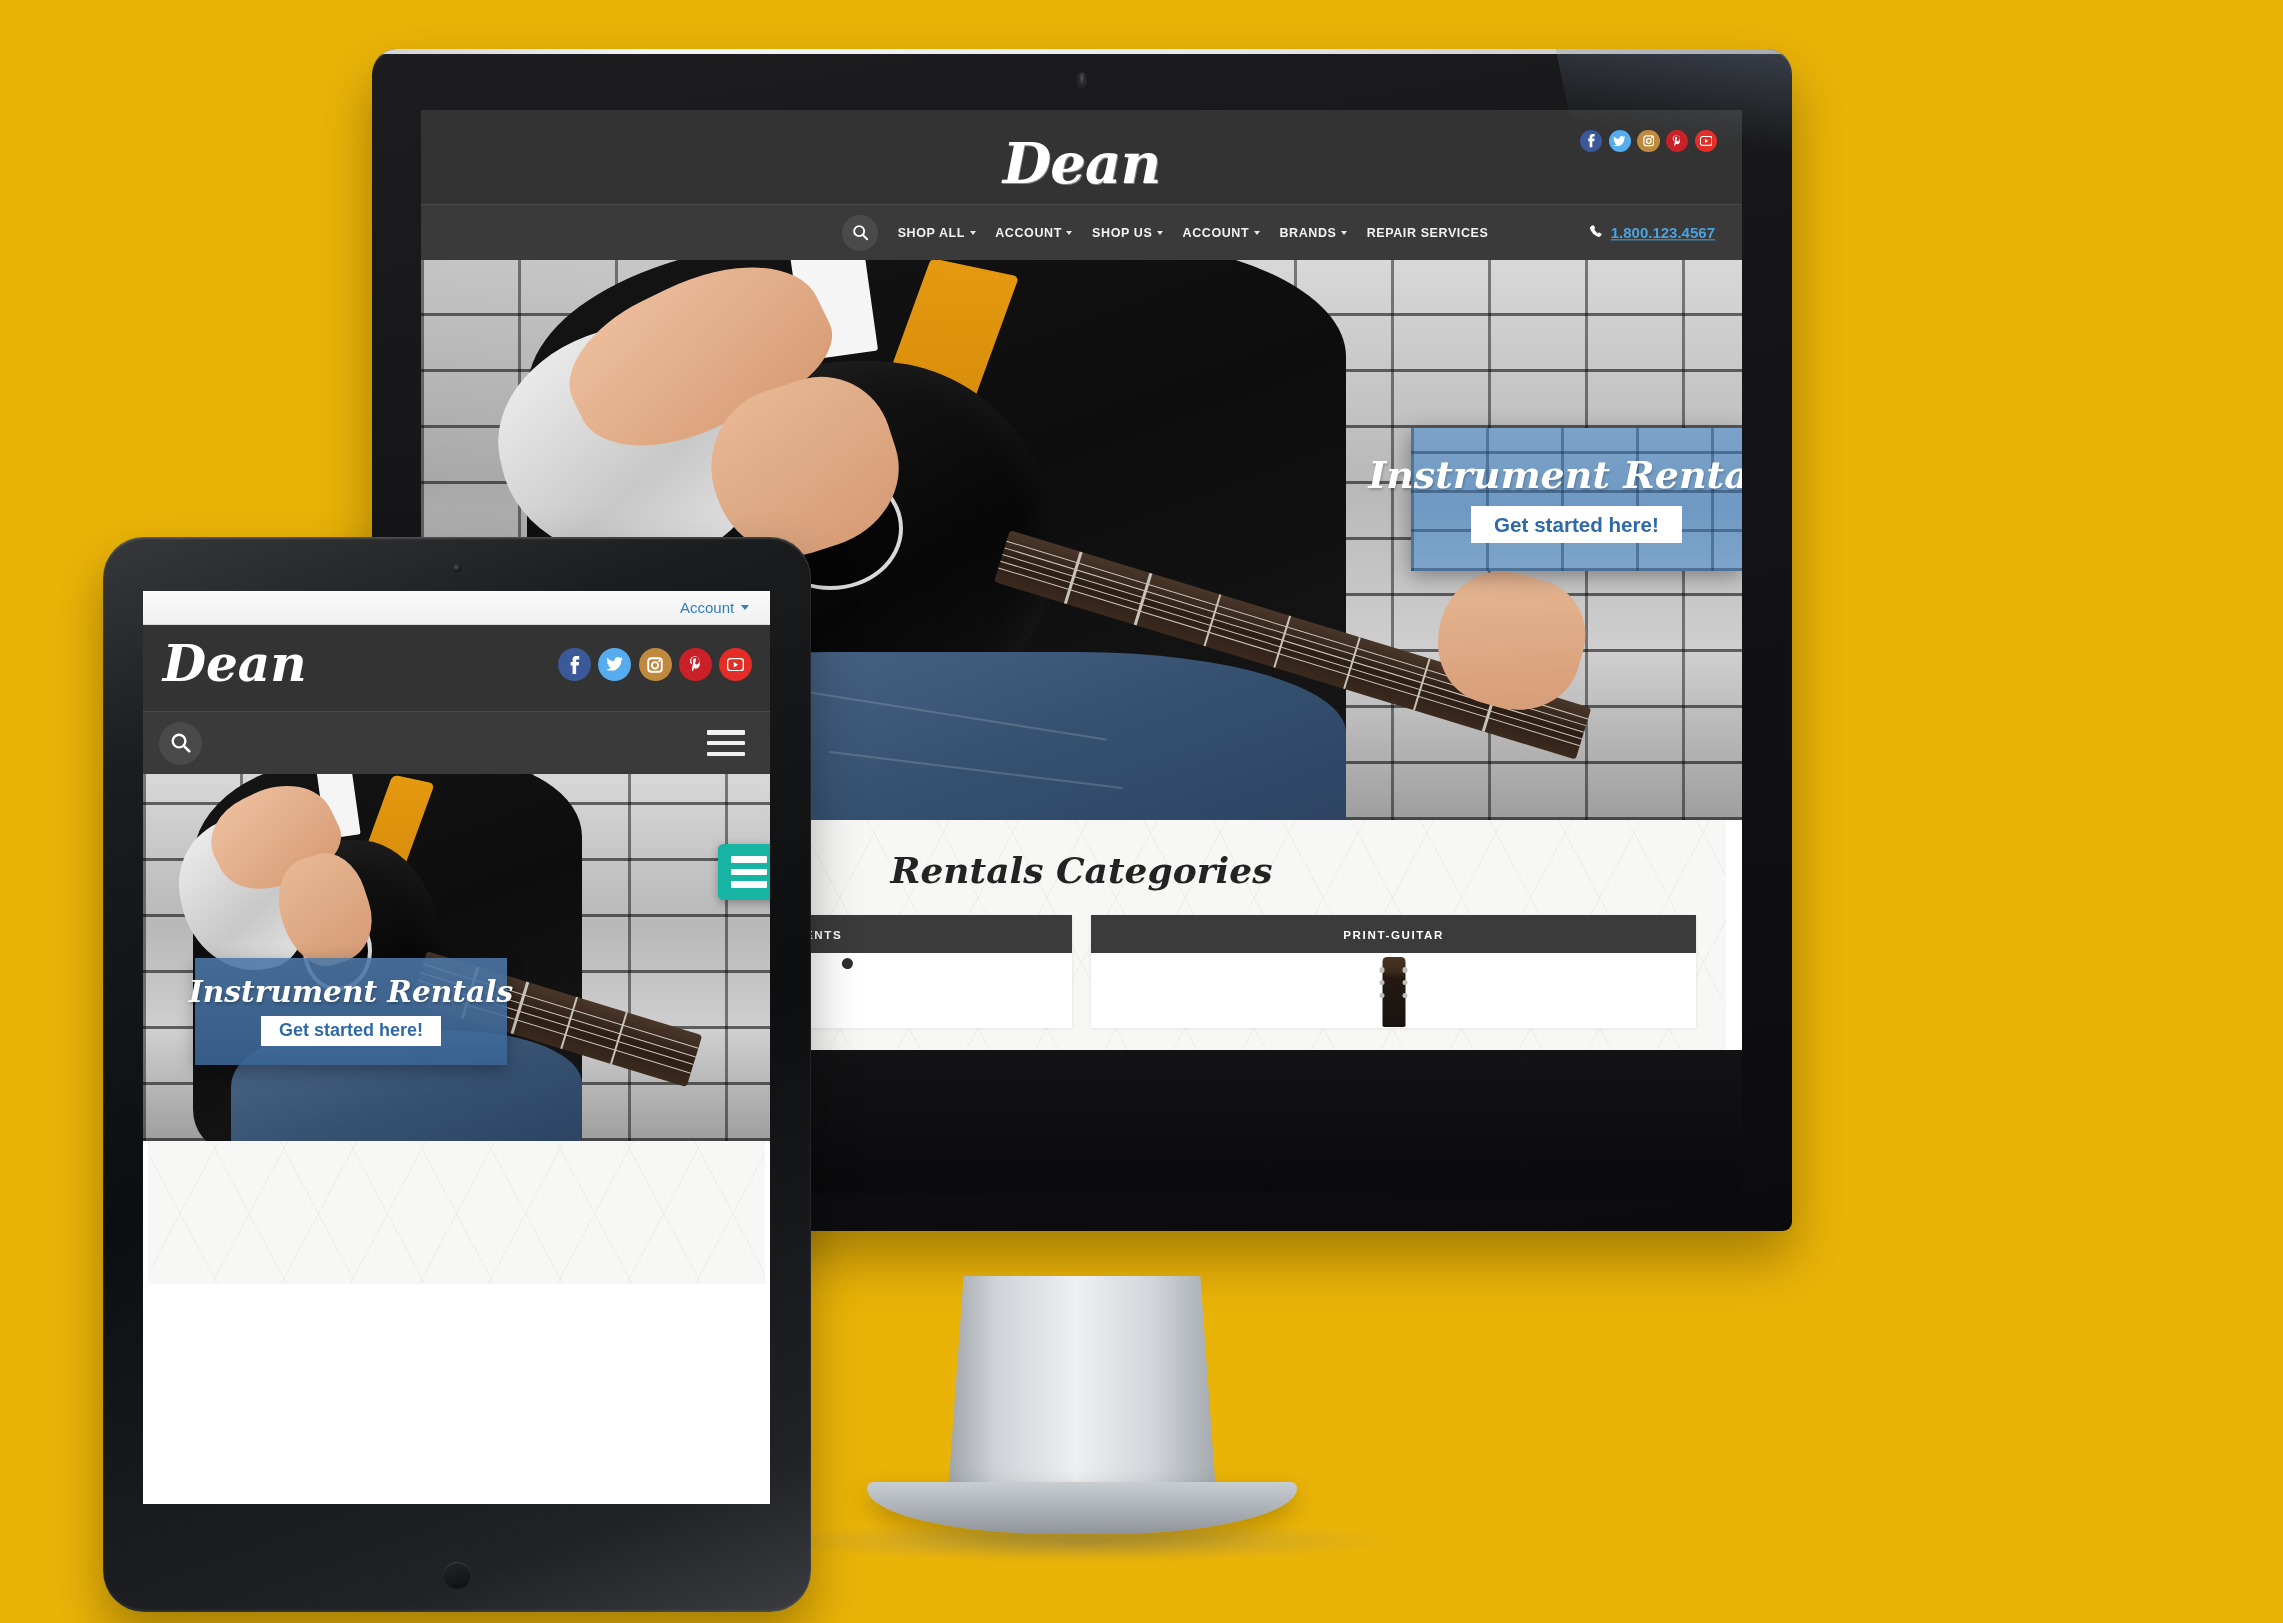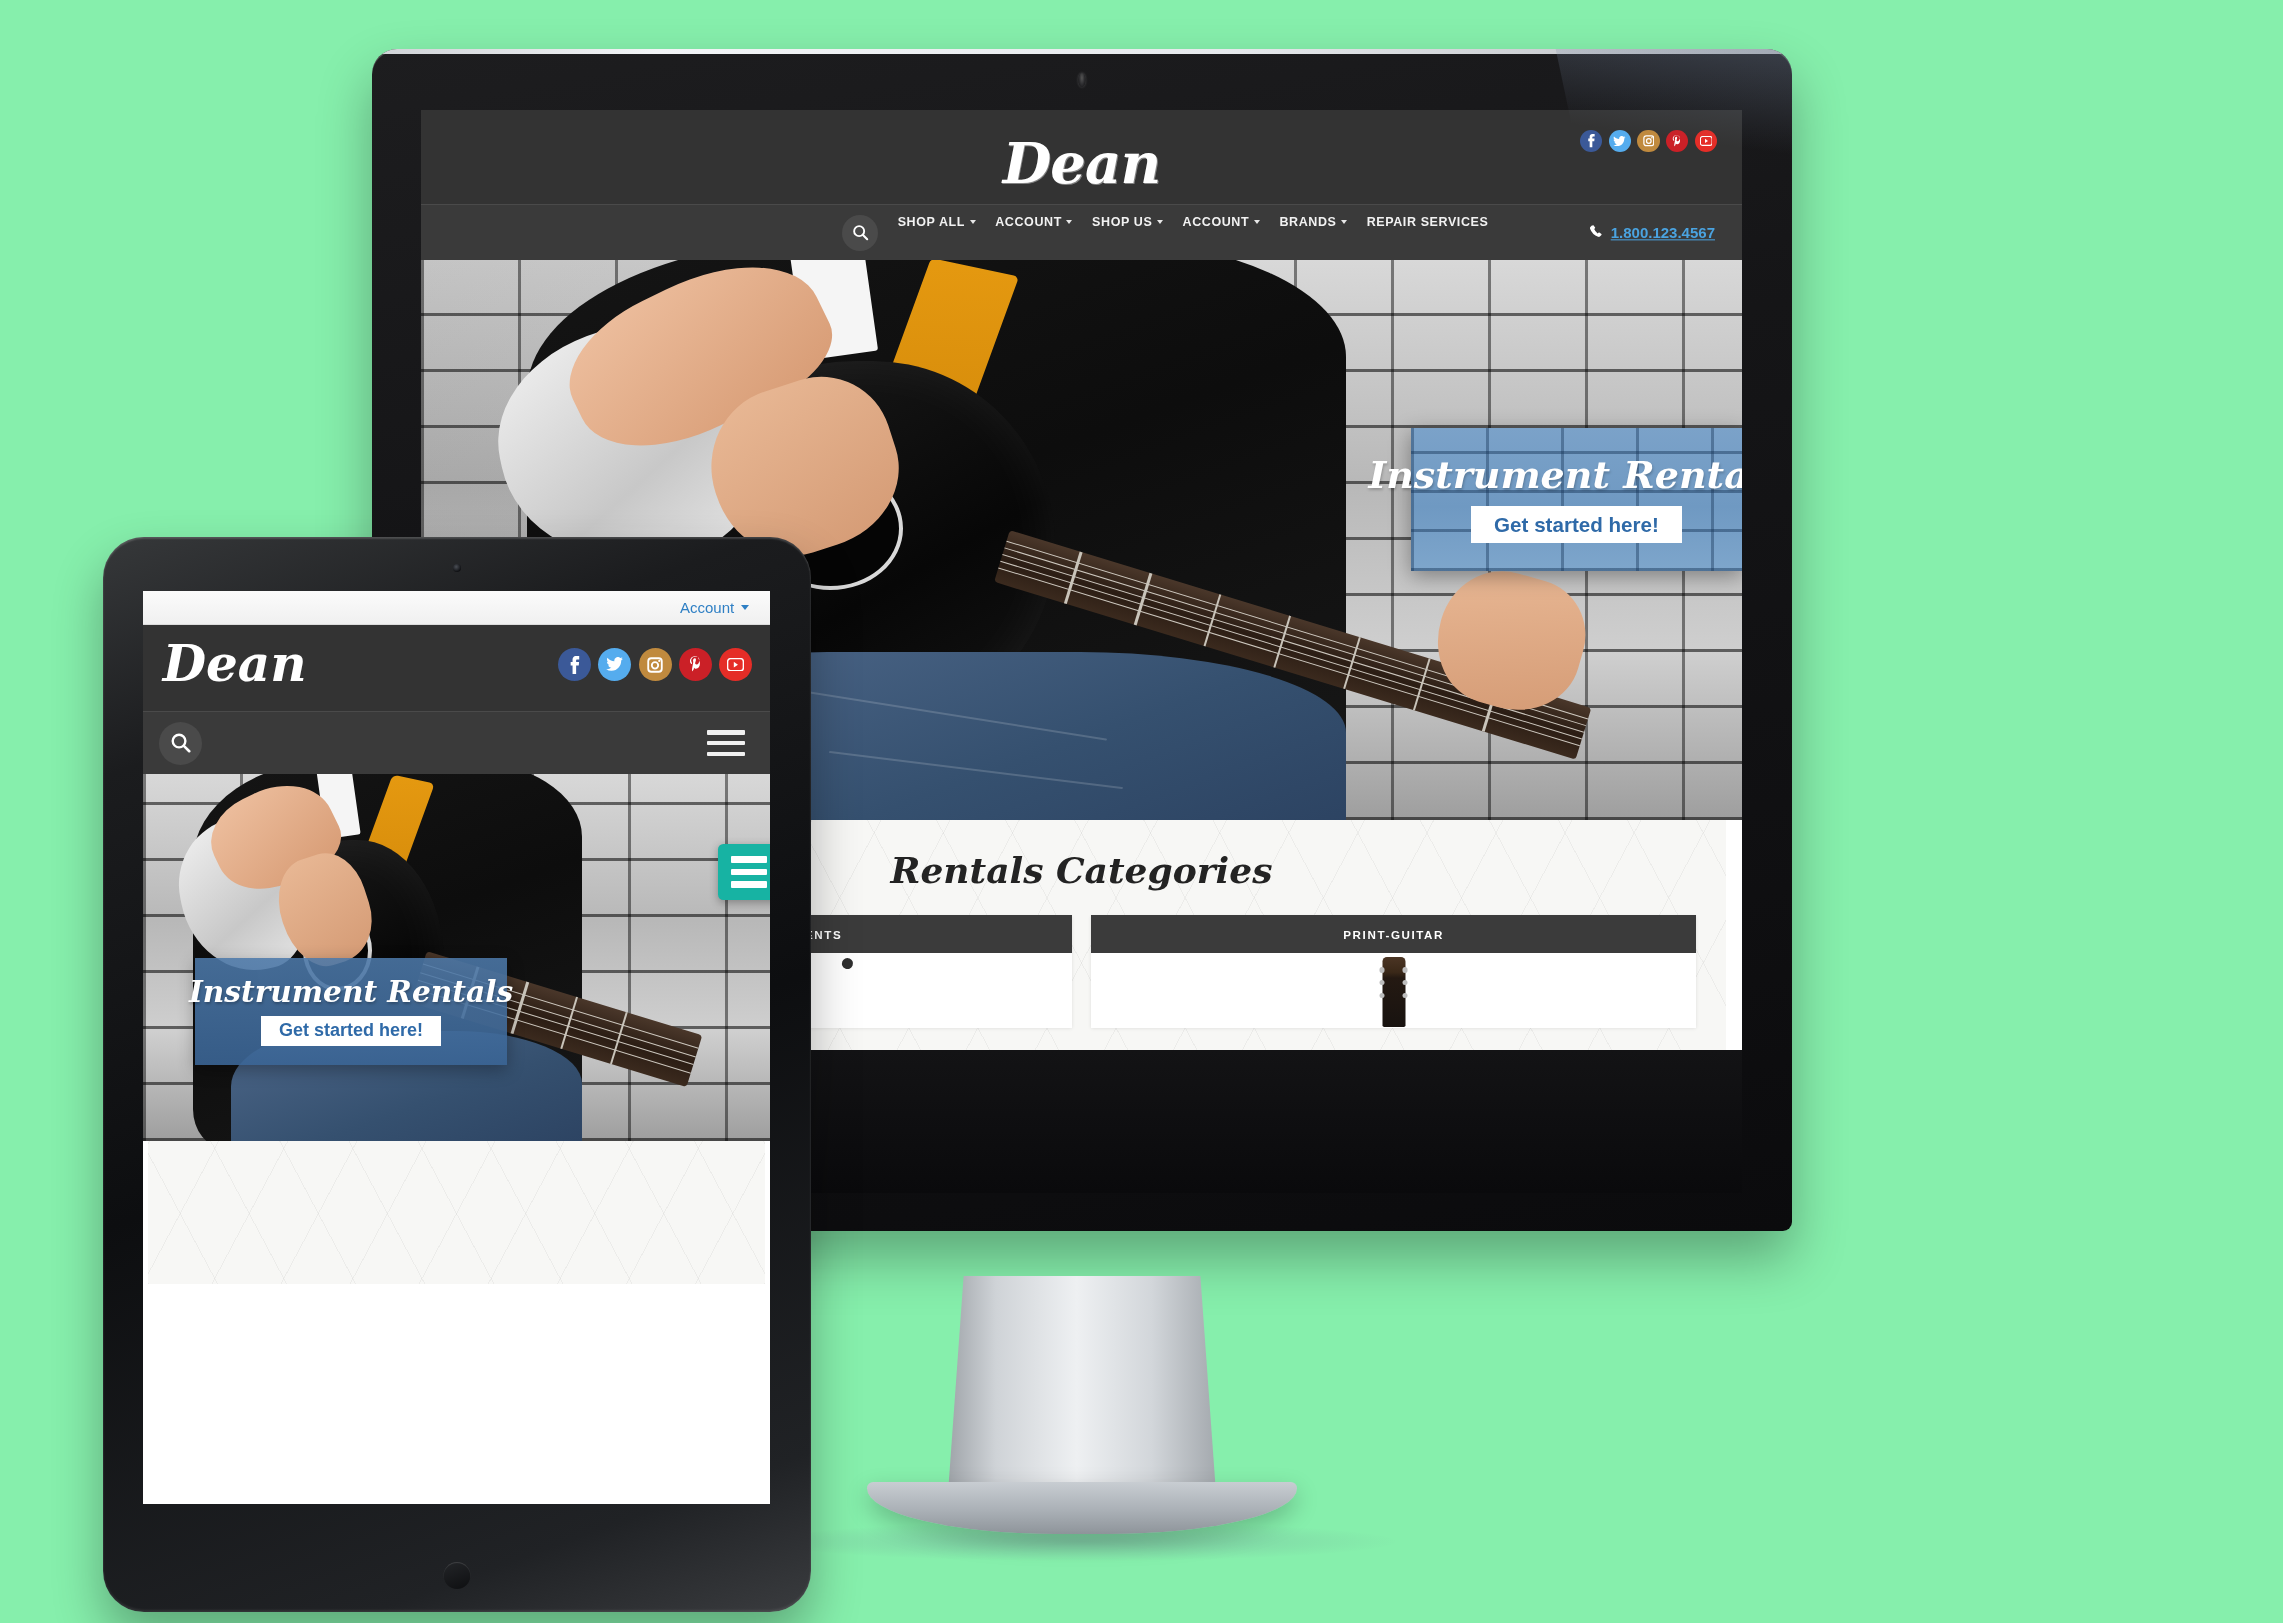--- a/index.html
+++ b/index.html
@@ -9,7 +9,7 @@
     font-family: "Liberation Sans", sans-serif;
     overflow: hidden;
   }
-  .stage { position: relative; width: 2284px; height: 1624px; background:#86efac;text-decoration:underline; }
+  .stage { position: relative; width: 2284px; height: 1624px; background:#eab308;text-decoration:underline; }
 
   
   .monitor { position:absolute; left:372px; top:49px; width:1420px; height:1182px; }

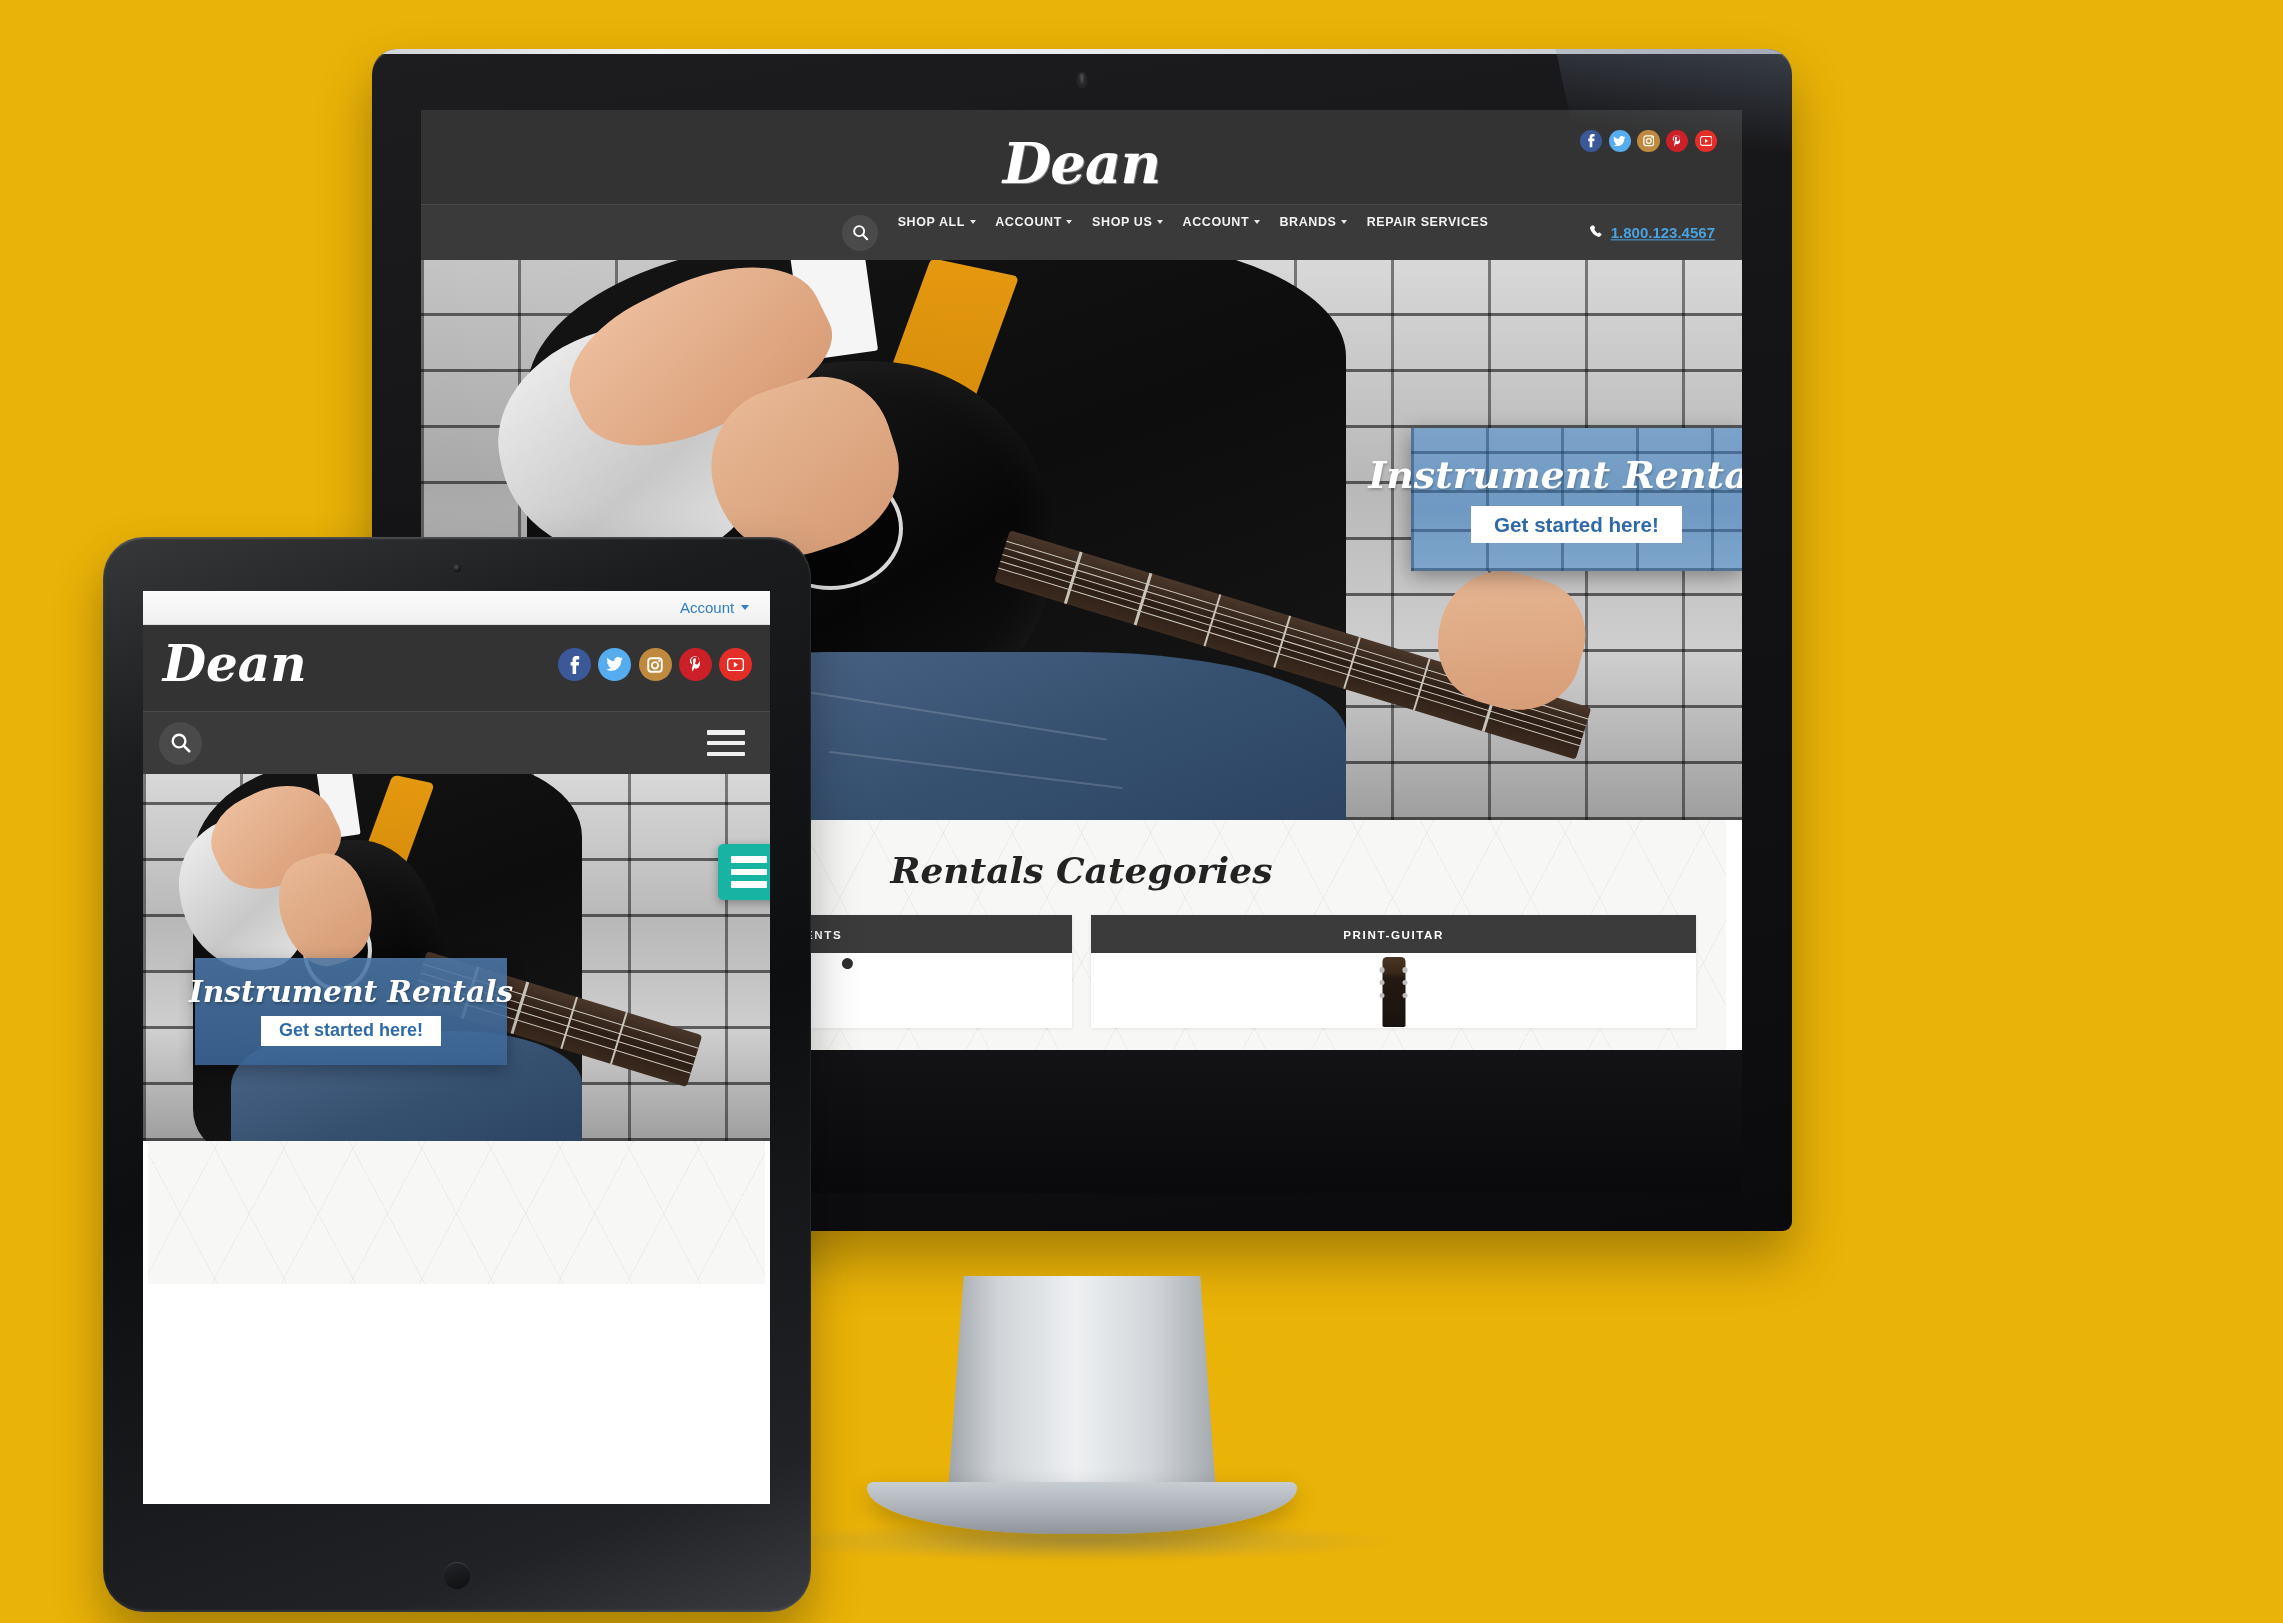--- a/index.html
+++ b/index.html
@@ -62,7 +62,7 @@
     position:relative; height:56px; background:#3a3a3a;
     border-top:0.9px solid #4a4a4a; display:flex; align-items:center;
   }
-  .nav-inner{ display:flex; align-items:flex-start; gap:19.7px; margin-left:421px; }
+  .nav-inner{ display:flex; align-items:center; gap:19.7px; margin-left:421px; }
   .search-circle{
     width:36px; height:36px; border-radius:50%; background:#4a4a4a;
     display:flex; align-items:center; justify-content:center; flex:none;

